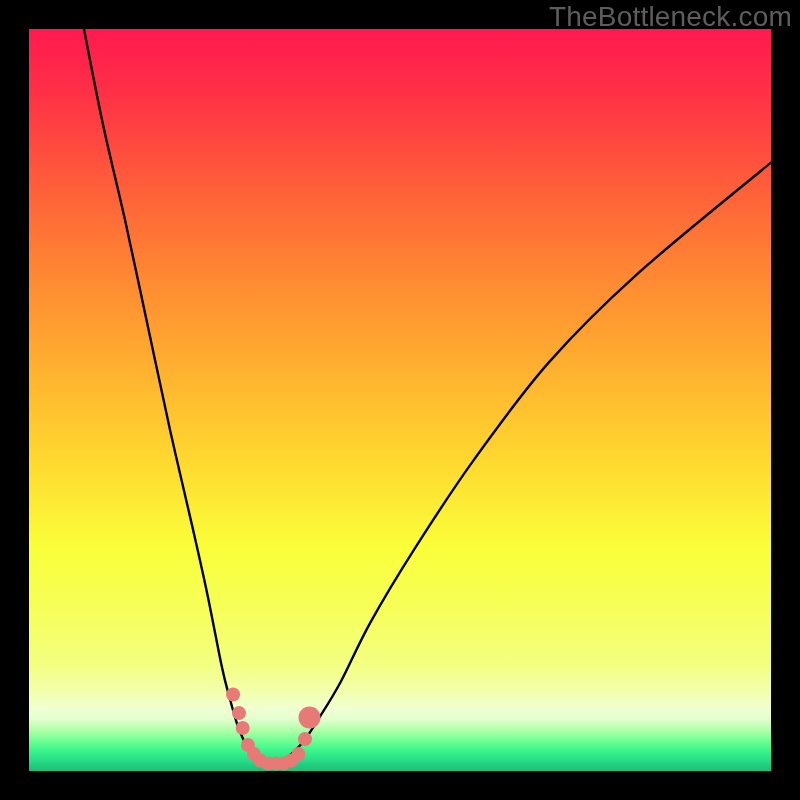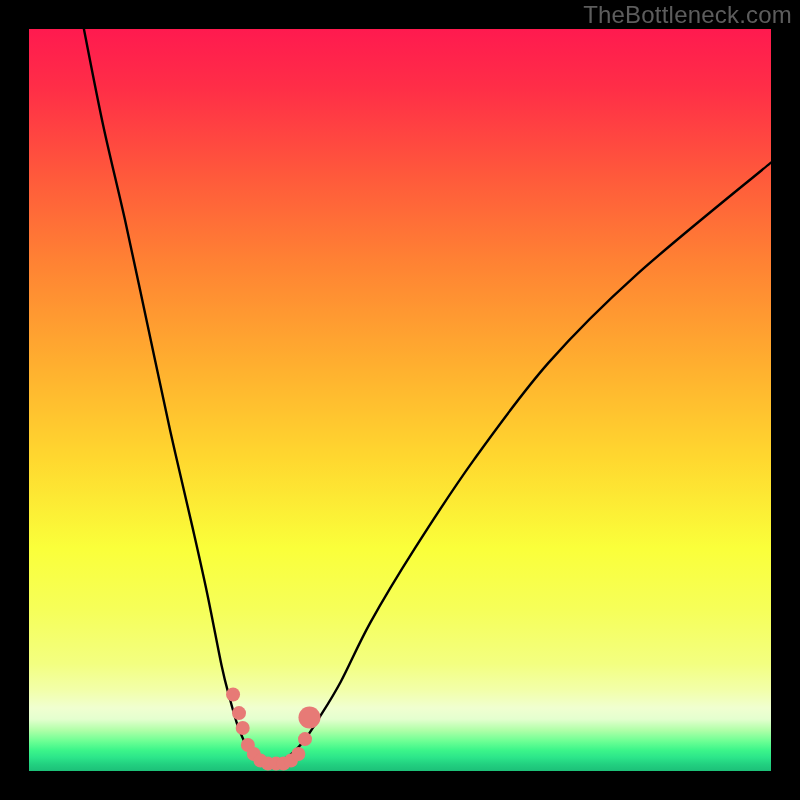--- a/index.html
+++ b/index.html
@@ -67,7 +67,7 @@
     top: 1px;
     right: 8px;
     color: #5d5d5d;
-    font-size: 24px;
+    font-size: 28px;
     letter-spacing: 0.2px;
     font-weight: 400;
     text-align: center;

